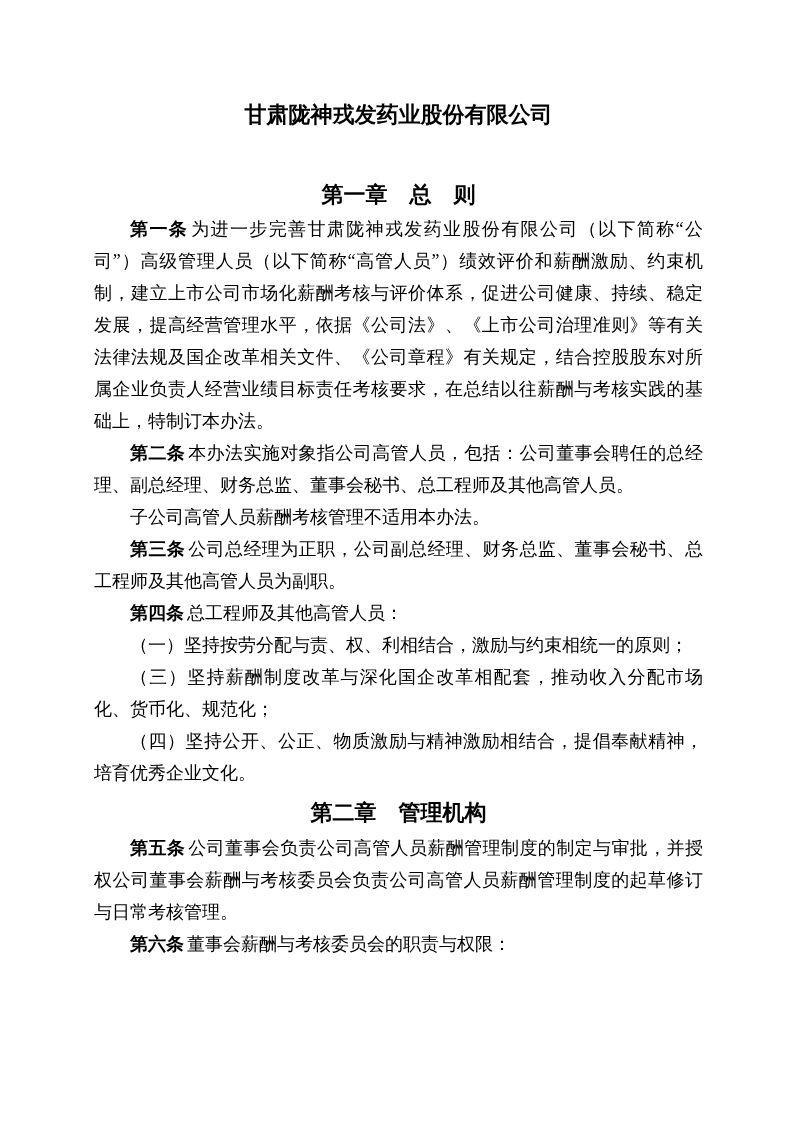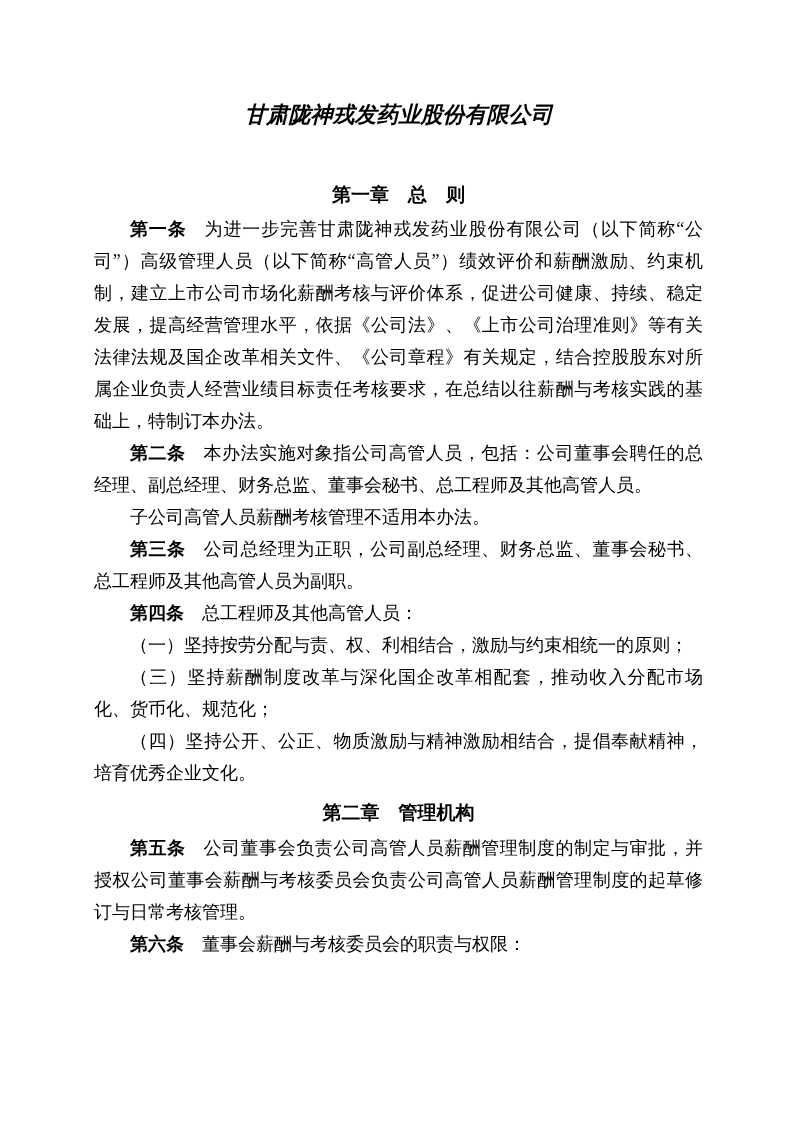--- a/index.html
+++ b/index.html
@@ -29,7 +29,6 @@
   }
   .doc-title.first {
     margin-top: 99px;
-    font-style: italic;
   }
   .doc-title.second {
     margin-top: 10px;

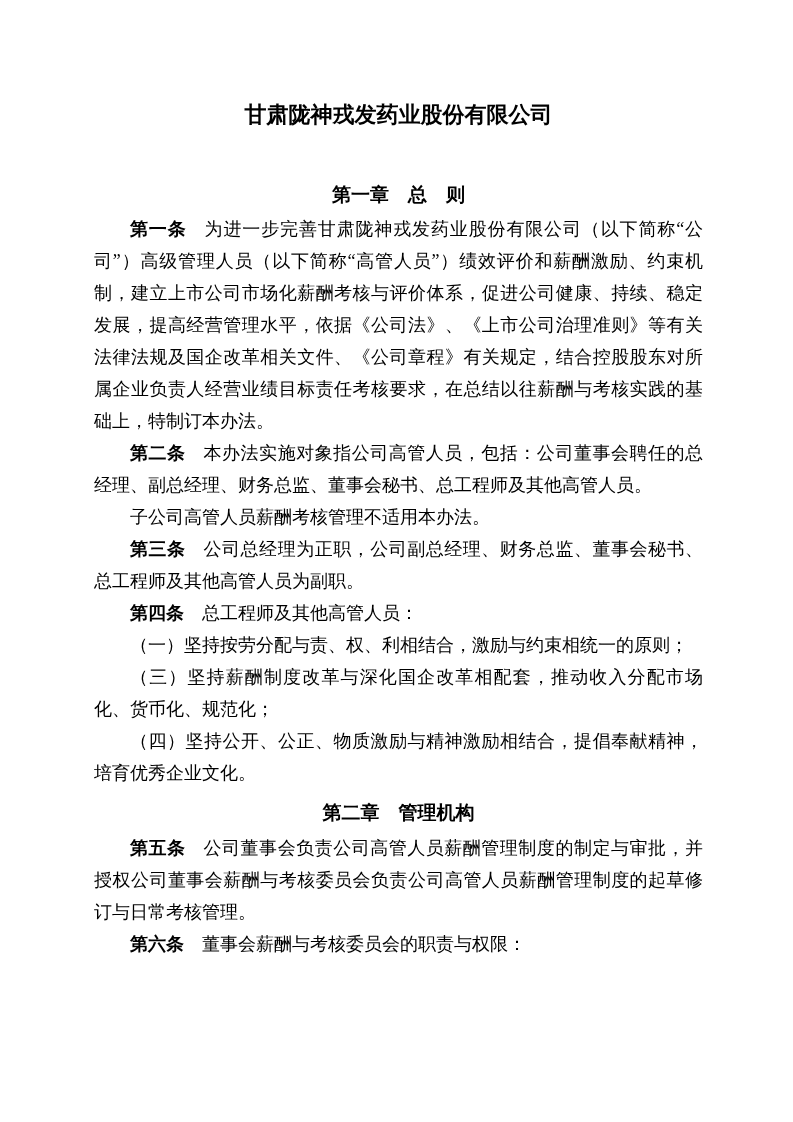--- a/index.html
+++ b/index.html
@@ -34,7 +34,7 @@
     margin-top: 10px;
   }
   .chapter-heading {
-    font-size: 19px;
+    font-size: 22px;
     font-weight: bold;
     text-align: center;
     line-height: 28px;

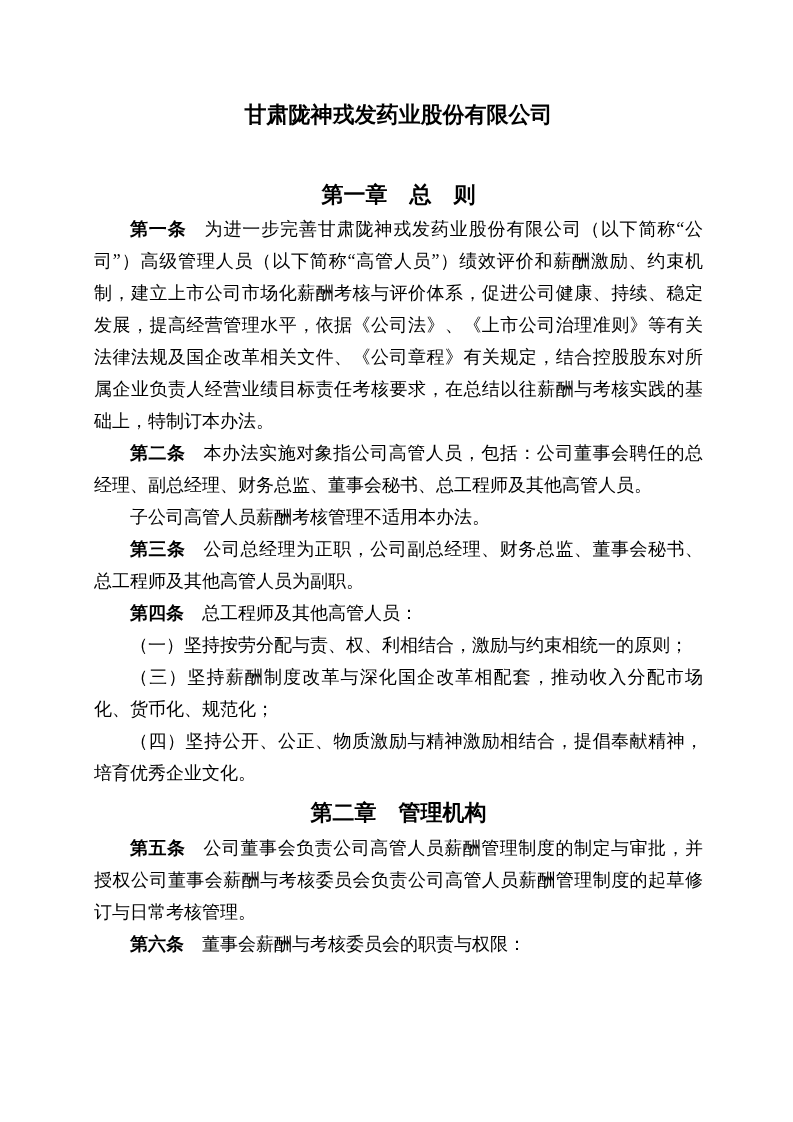--- a/index.html
+++ b/index.html
@@ -59,7 +59,7 @@
   }
   .art-label {
     font-weight: bold;
-    margin-right: 18px;
+    margin-right: 3px;
   }
 </style>
 </head>

